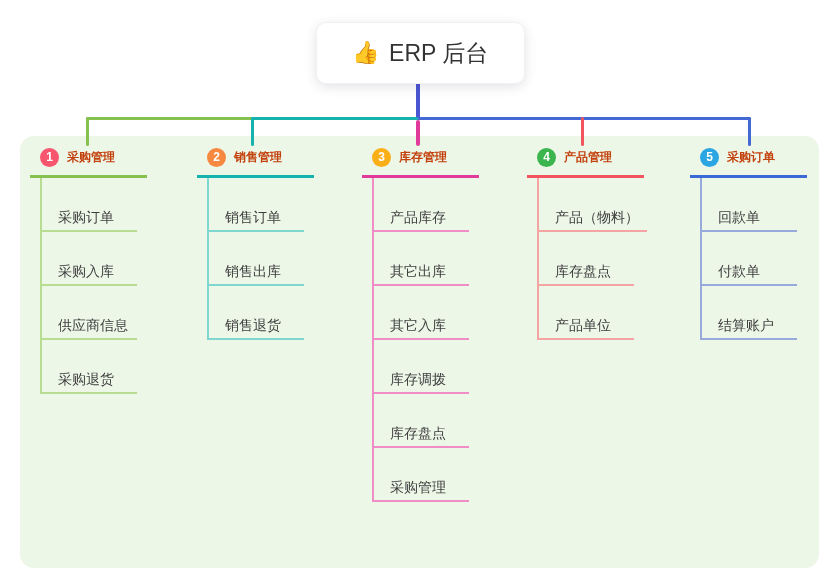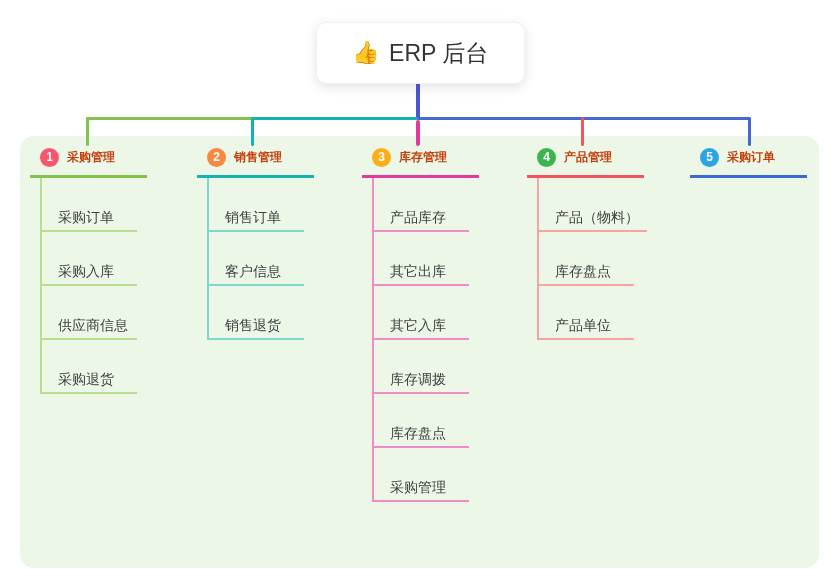--- a/index.html
+++ b/index.html
@@ -157,6 +157,17 @@
       <span class="badge">5</span>
       <span class="branch-label">采购订单</span>
     </div>
+    <ul class="children">
+      <li class="child">
+          <span>回款单</span>
+        </li>
+      <li class="child">
+          <span>付款单</span>
+        </li>
+      <li class="child">
+          <span>结算账户</span>
+        </li>
+    </ul>
   </div>
 
 </div>

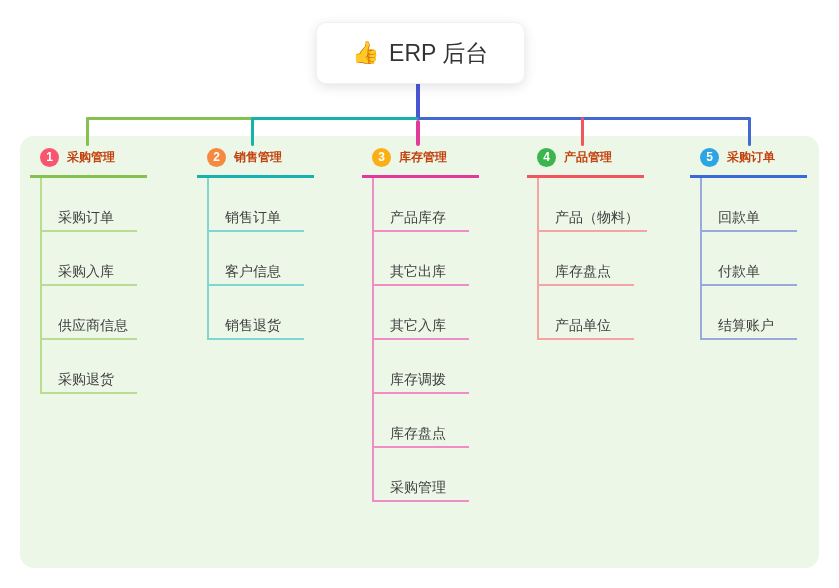--- a/index.html
+++ b/index.html
@@ -99,7 +99,7 @@
           <span>销售订单</span>
         </li>
       <li class="child">
-          <span>客户信息</span>
+          <span>销售出库</span>
         </li>
       <li class="child">
           <span>销售退货</span>

